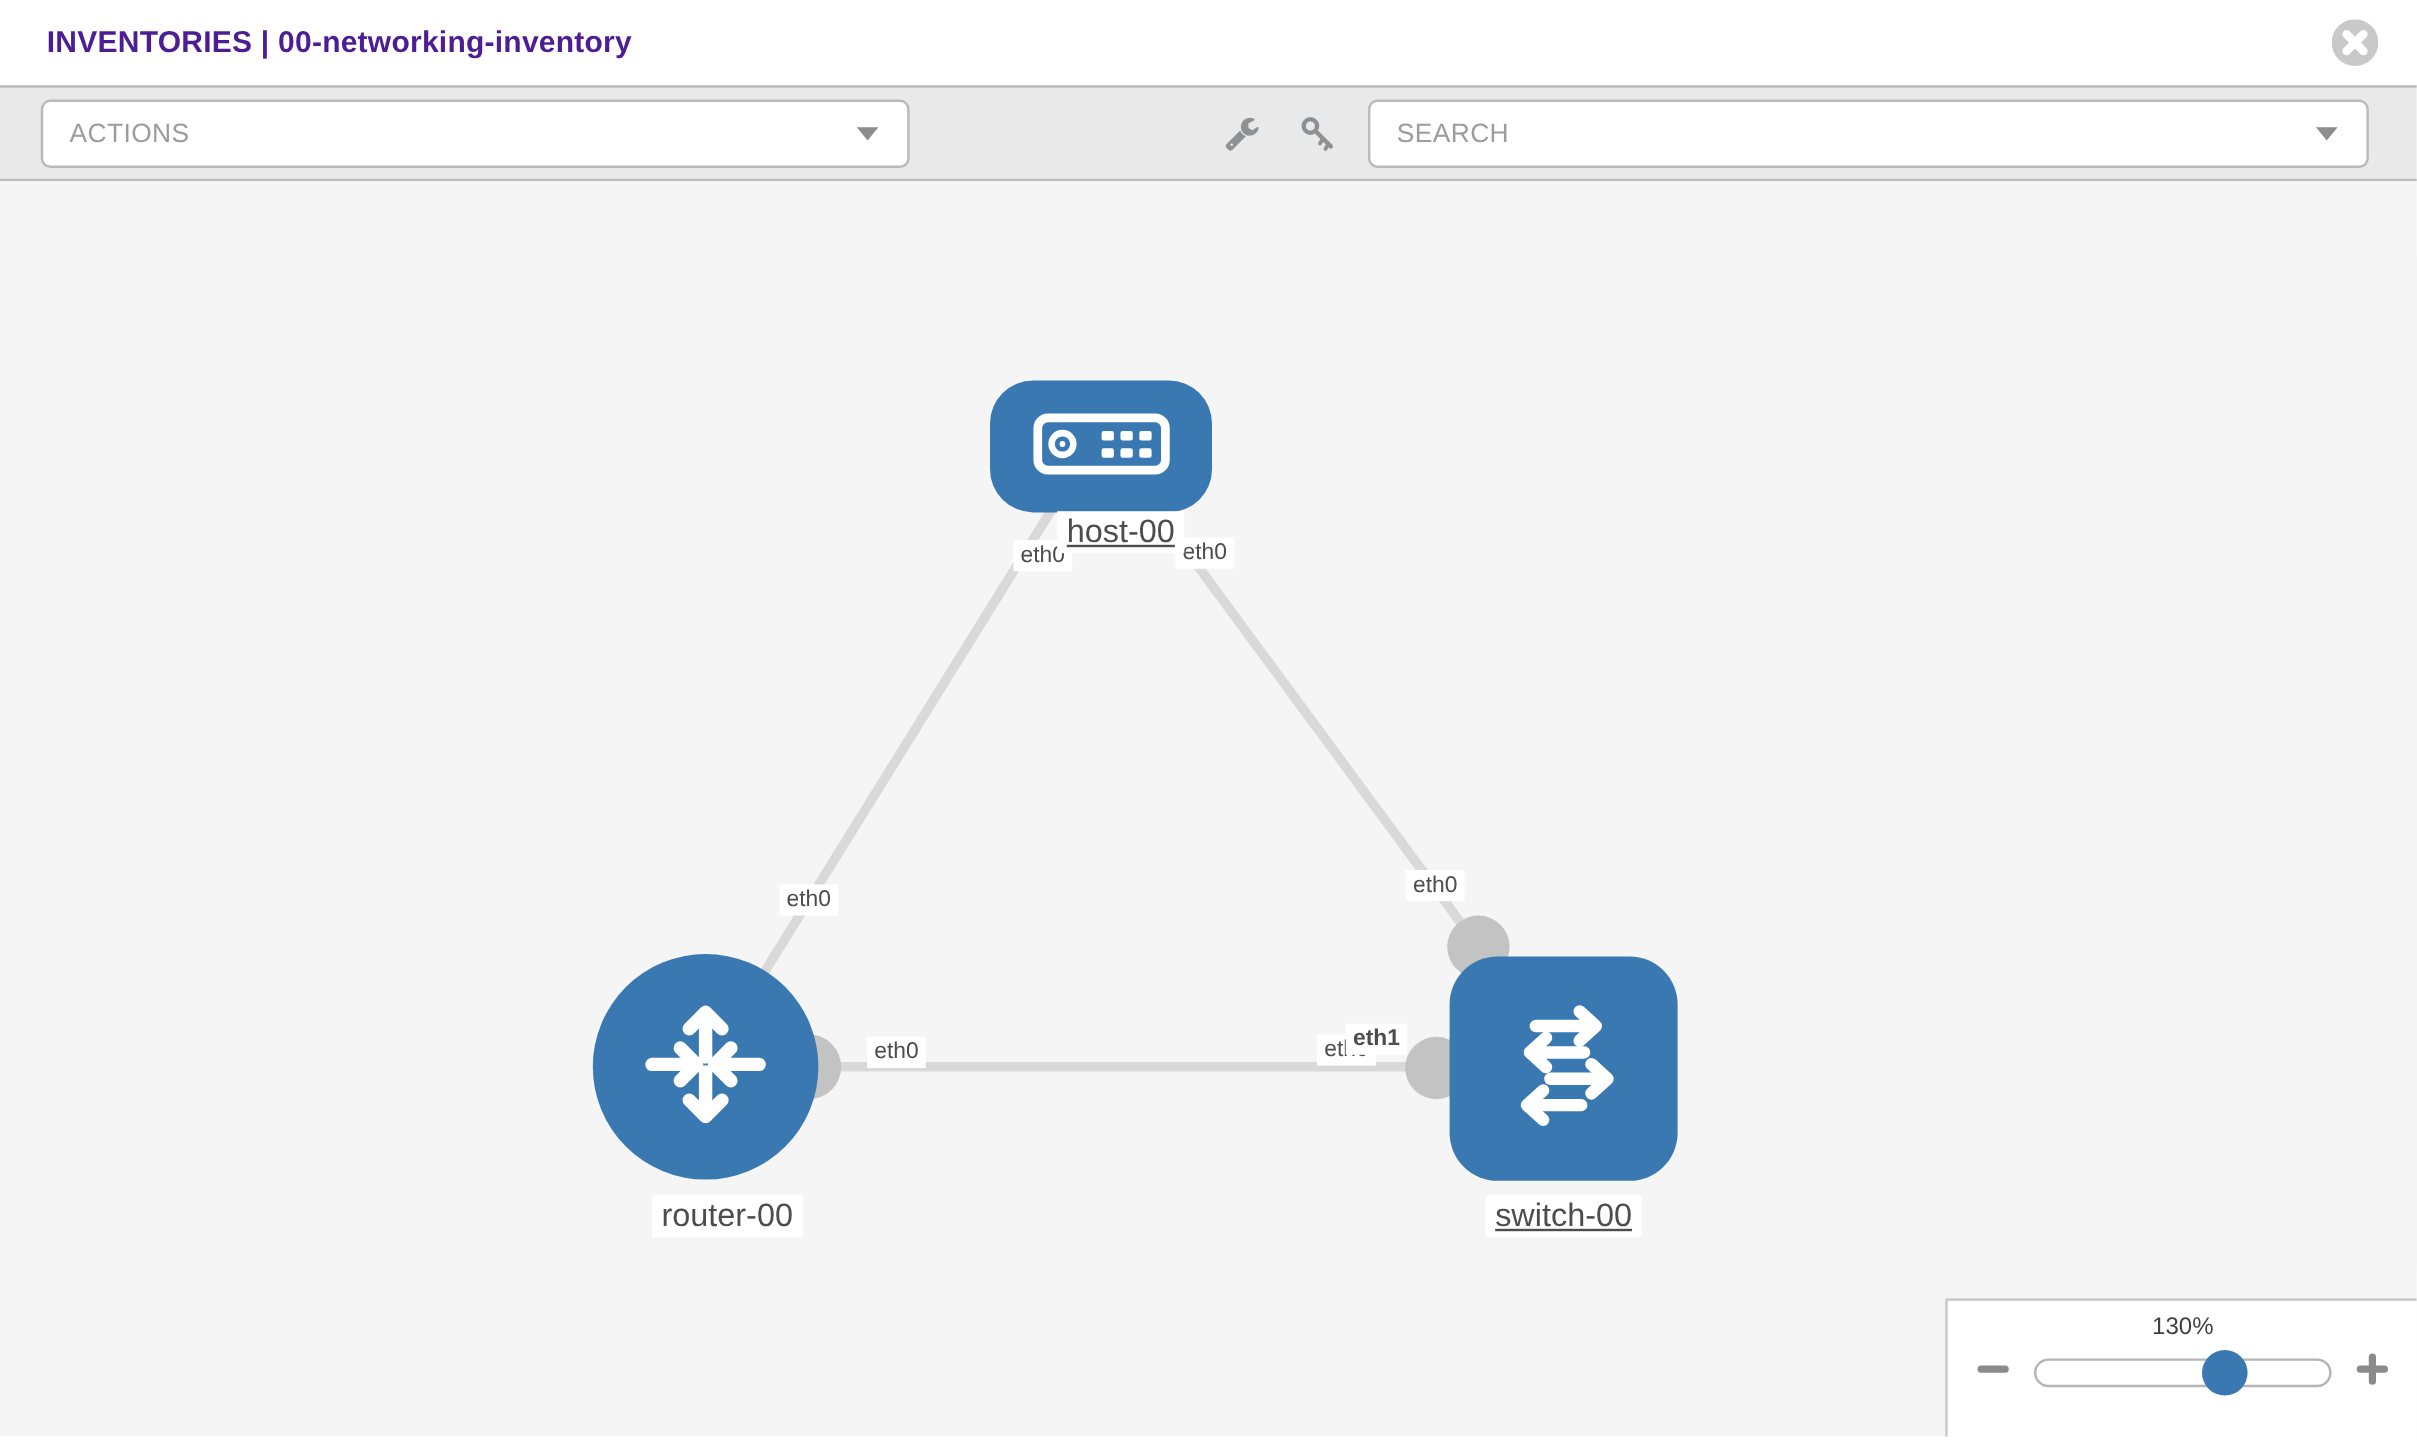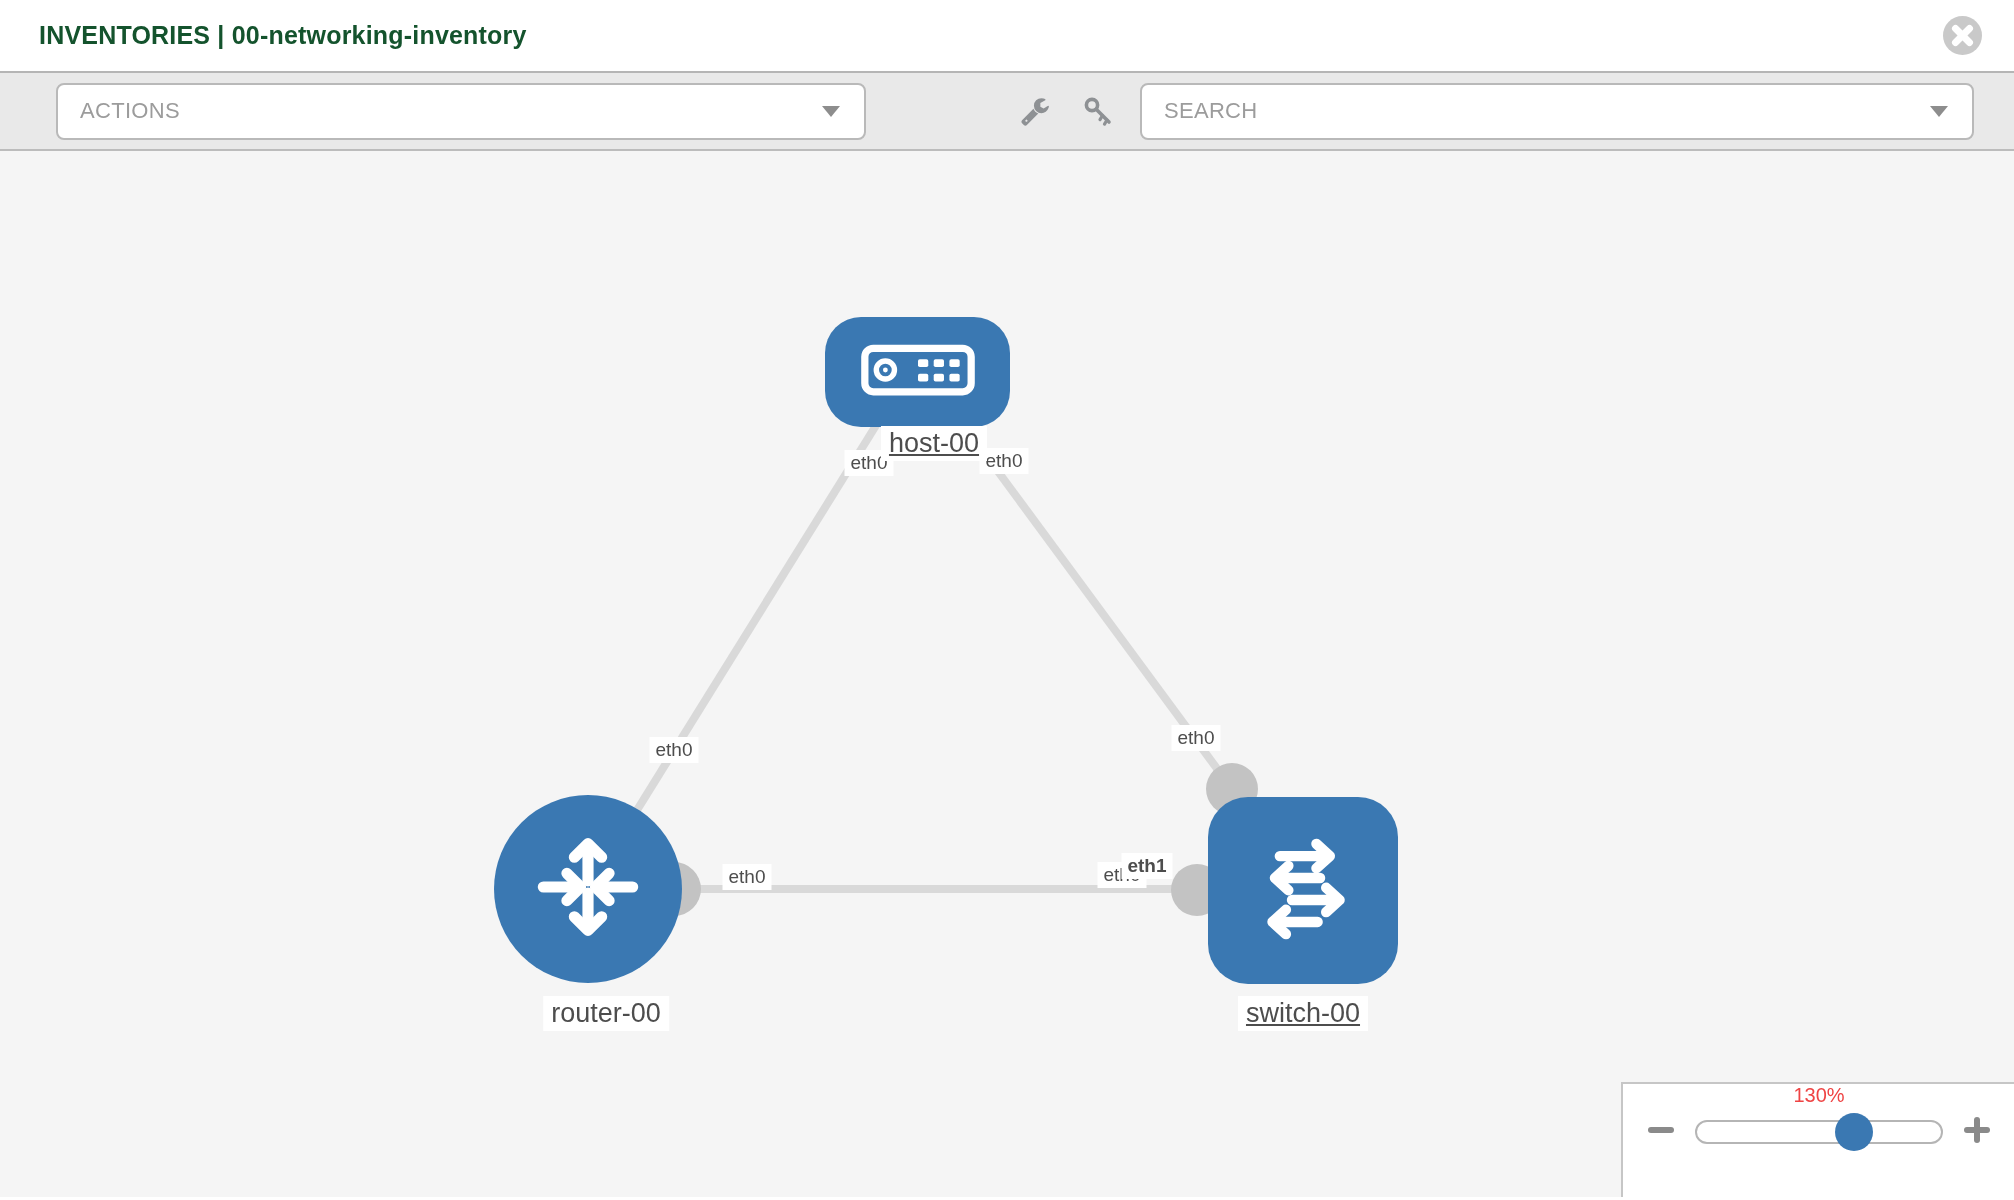--- a/index.html
+++ b/index.html
@@ -8,7 +8,7 @@
 
   
   .header { position:relative; height:71px; background:#fff; display:flex; align-items:center; }
-  .page-title { margin-left:39px; font-size:25px; font-weight:700; color:#14532d; letter-spacing:.2px; }
+  .page-title { margin-left:39px; font-size:25px; font-weight:700; color:#4c1d95; letter-spacing:.2px; }
   .close-btn { position:absolute; right:32px; top:16px; width:39px; height:39px; cursor:pointer; }
 
   

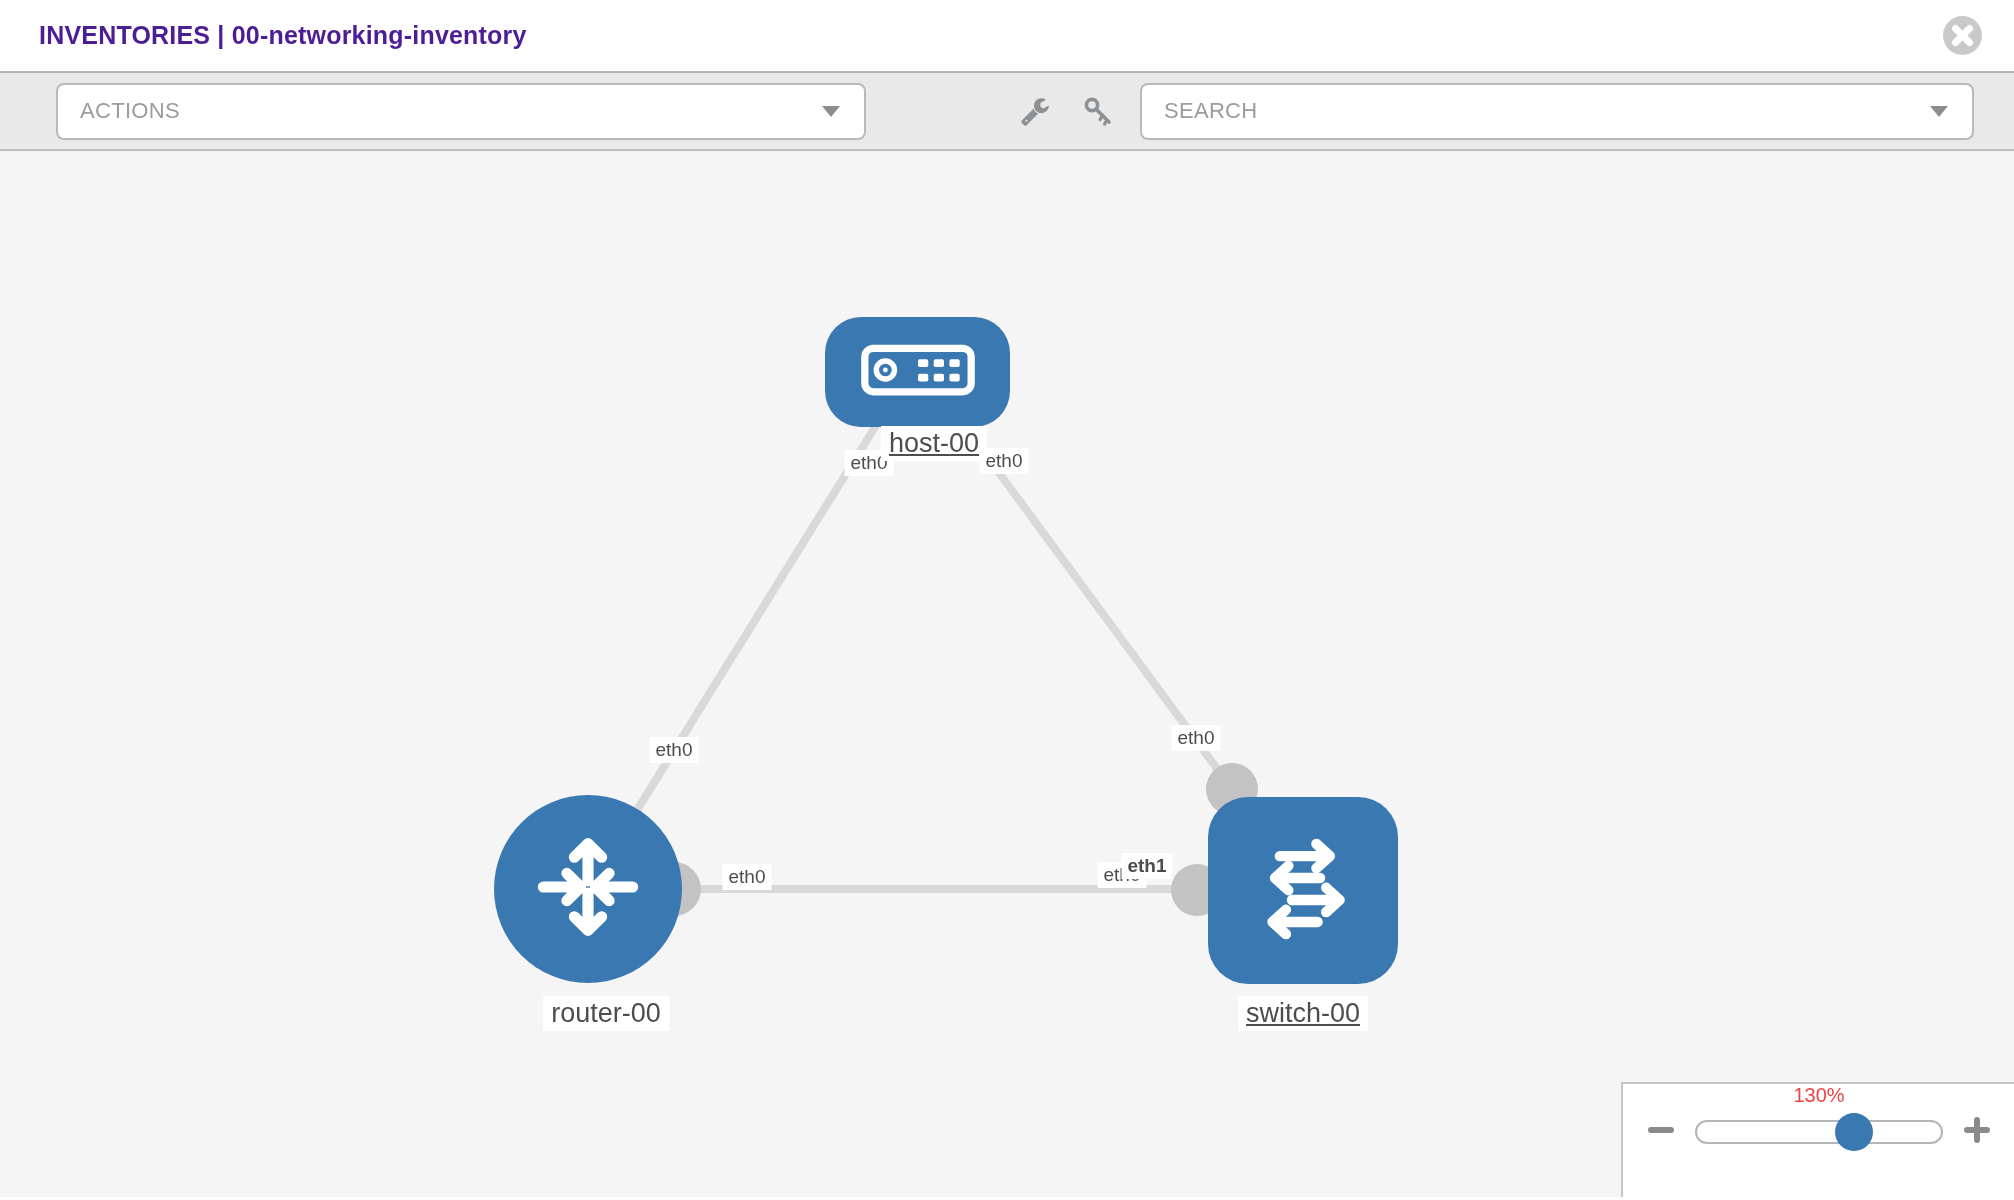--- a/index.html
+++ b/index.html
@@ -19,7 +19,7 @@
   .select-box .sel-label { font-size:22px; color:#9c9c9c; letter-spacing:.3px; }
   .caret { width:0; height:0; border-left:9px solid transparent; border-right:9px solid transparent;
     border-top:11px solid #8d8d8d; }
-  .actions-box { margin-left:56px; width:810px; }
+  .actions-box { margin-left:34px; width:724px; }
   .search-box  { margin-right:40px; width:834px; }
   .tool-icons { flex:1; display:flex; align-items:center; justify-content:flex-end;
     gap:32px; padding-right:26px; }

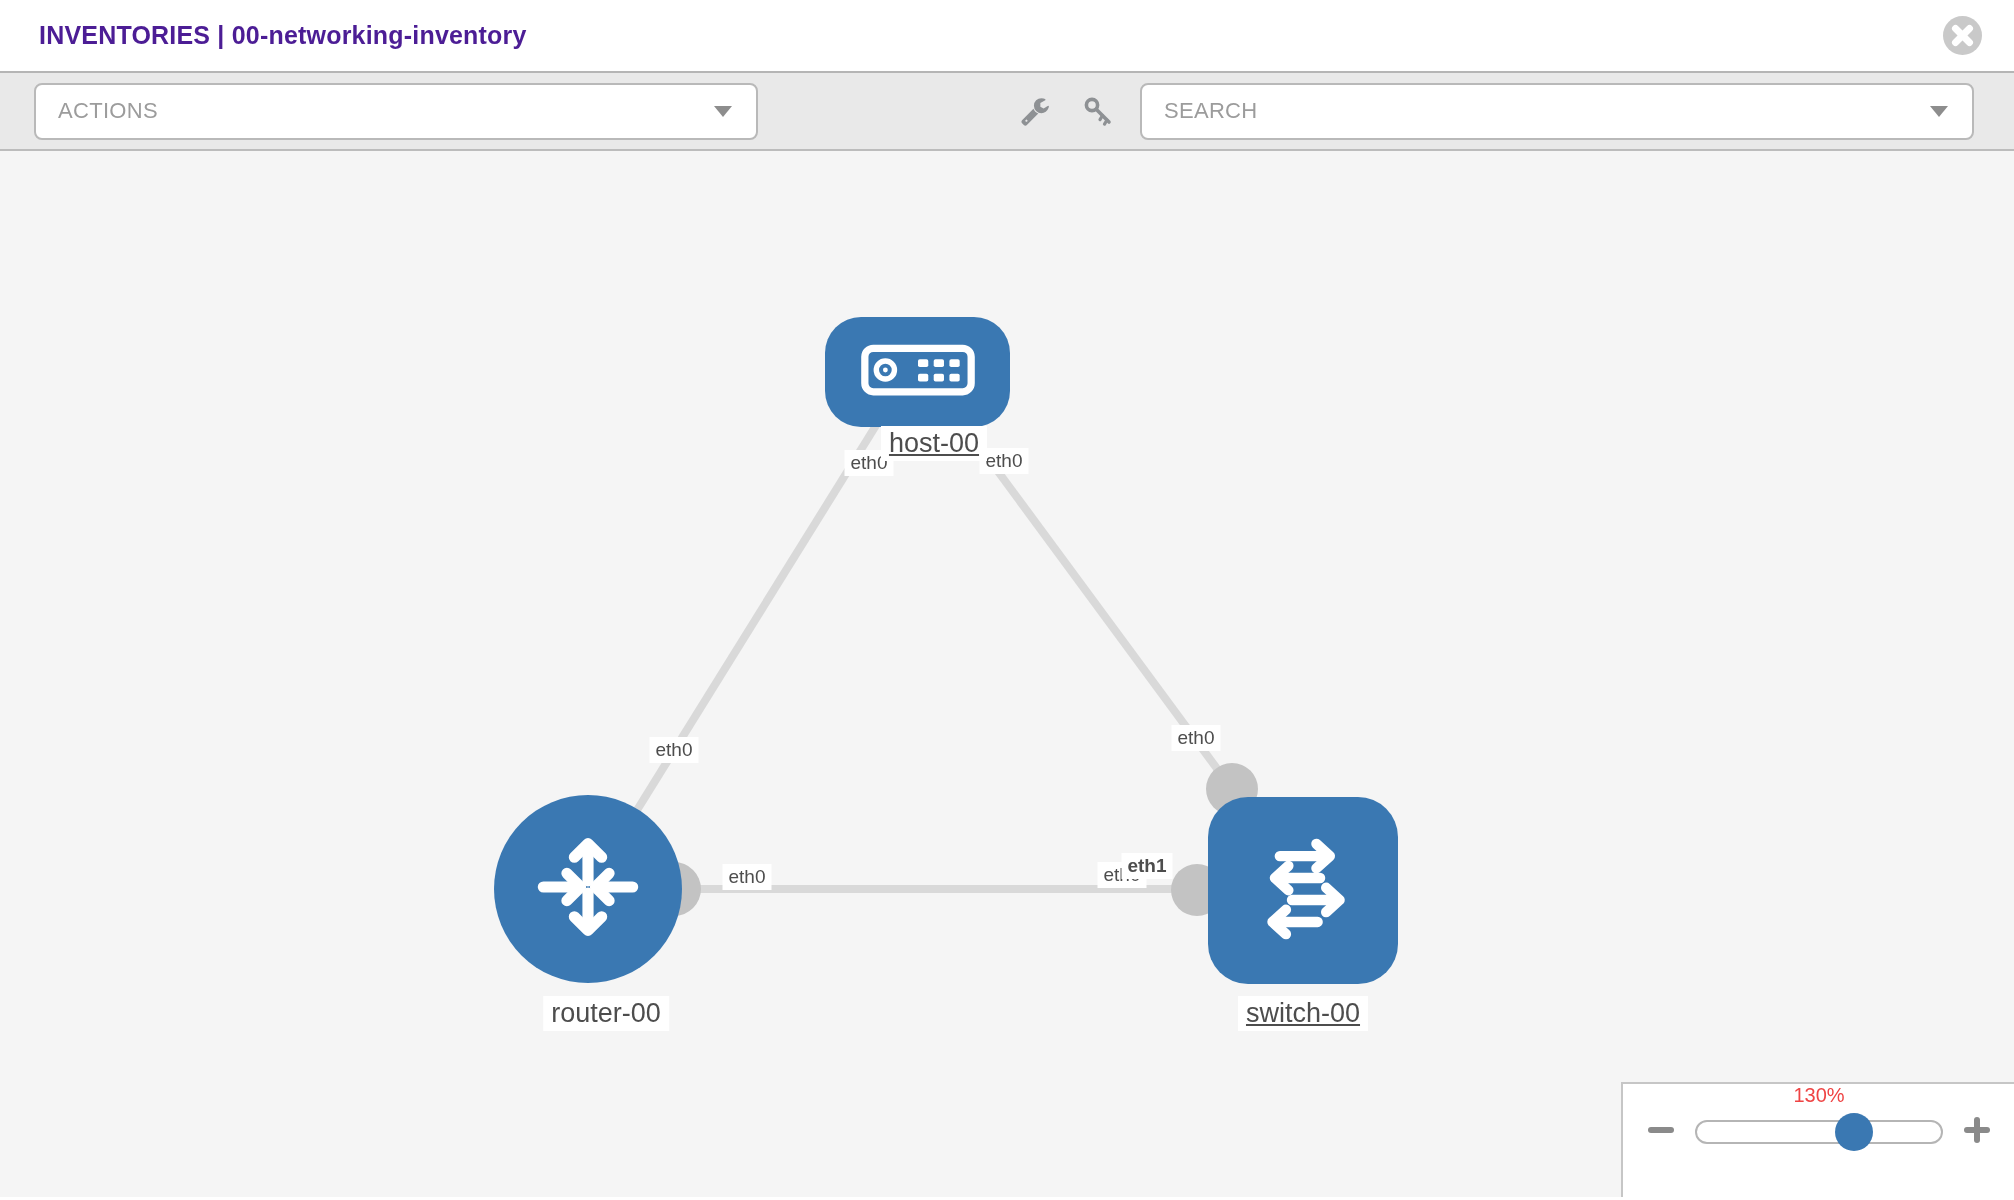--- a/index.html
+++ b/index.html
@@ -43,7 +43,7 @@
   
   .zoom-panel { position:absolute; z-index:5; left:1621px; top:931px; width:396px; height:120px;
     background:#fff; border:2px solid #c6c6c6; }
-  .zoom-level { text-align:center; font-size:20px; color:#ef4444; }
+  .zoom-level { margin-top:11px; text-align:center; font-size:20px; color:#404040; }
   .zoom-row { display:flex; align-items:center; padding:0 24px; margin-top:9px; }
   .zoom-btn { flex:none; display:flex; align-items:center; cursor:pointer; }
   .slider-track { position:relative; flex:1; height:24px; margin:0 20px; background:#fff;

